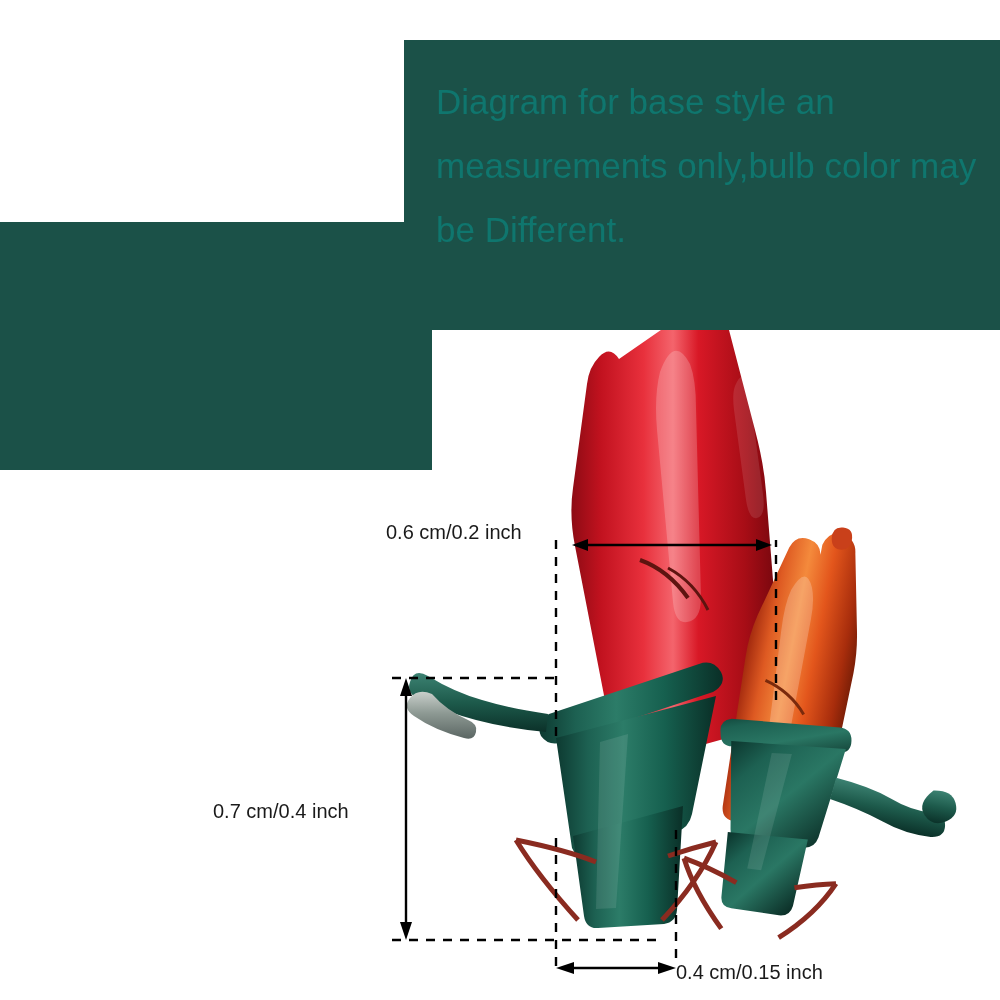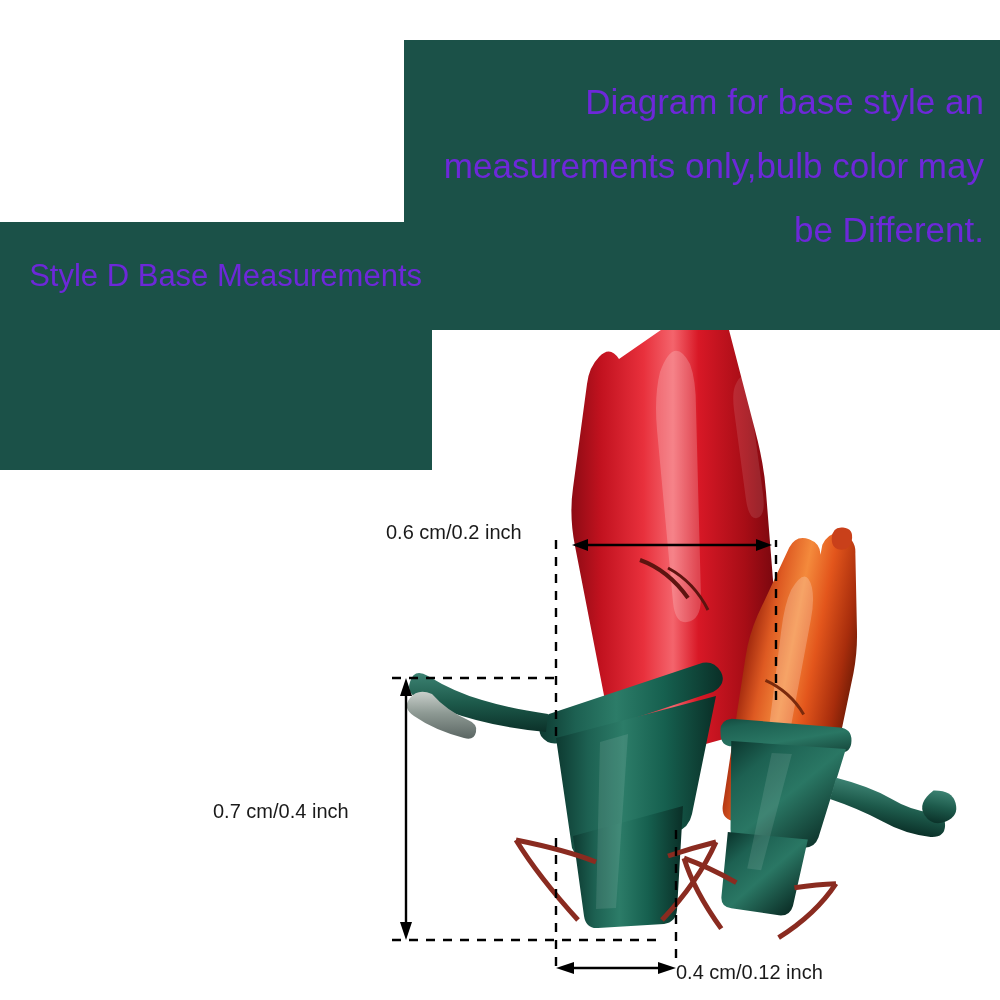--- a/index.html
+++ b/index.html
@@ -13,7 +13,7 @@
   #banner-top{left:404px;top:40px;width:596px;height:290px;}
   #banner-left{left:0px;top:222px;width:432px;height:248px;}
 
-  .banner-text{position:absolute;color:#6d28d9;text-align:right;}
+  .banner-text{position:absolute;color:#0f766e;}
   #top-text{left:436px;top:70px;width:548px;font-size:35px;line-height:64px;letter-spacing:0px;}
   #left-text{left:22px;top:250px;width:400px;font-size:31px;line-height:52px;}
 

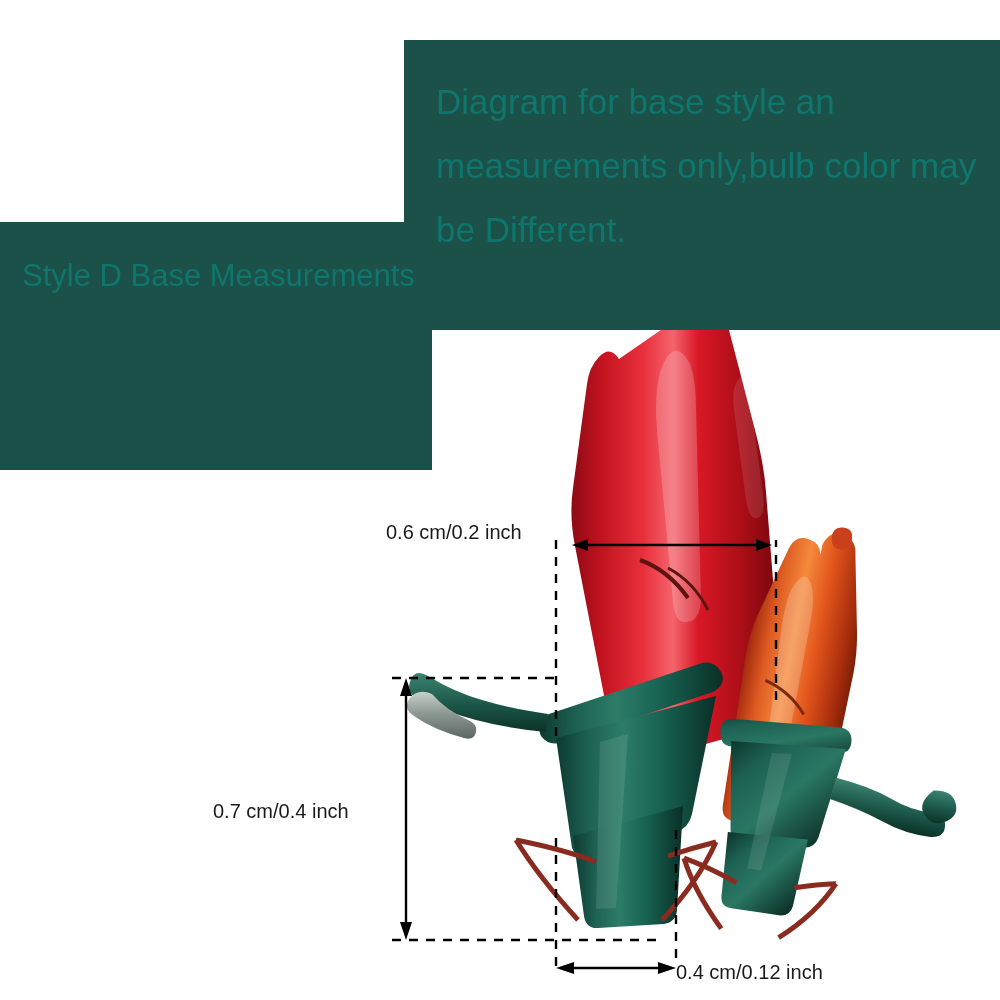--- a/index.html
+++ b/index.html
@@ -167,7 +167,6 @@
   <div class="banner" id="banner-left"></div>
 
   <div class="banner-text" id="top-text">Diagram for base style an measurements only,bulb color may be Different.</div>
-  <div class="banner-text" id="left-text">Style D Base Measurements</div>
 
   <div class="dim-label" id="label-width-top">0.6 cm/0.2 inch</div>
   <div class="dim-label" id="label-height">0.7 cm/0.4 inch</div>

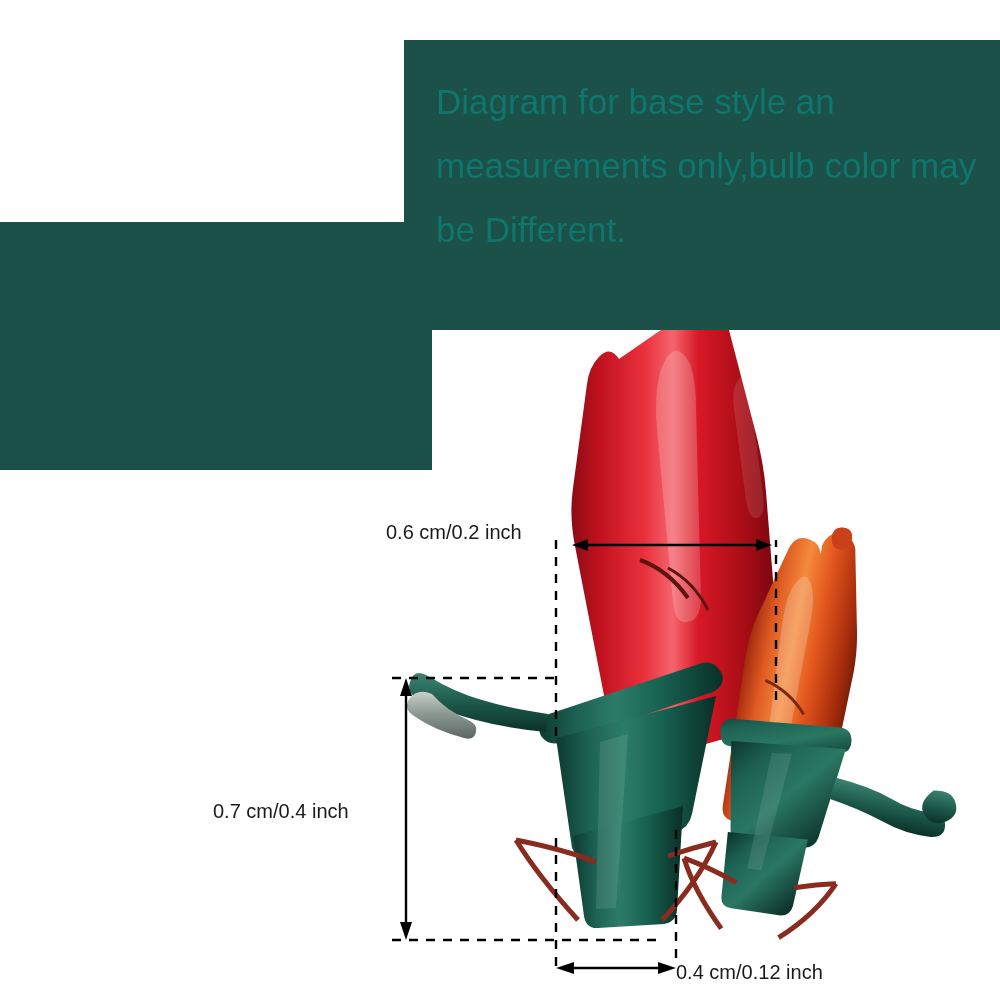--- a/index.html
+++ b/index.html
@@ -170,7 +170,7 @@
 
   <div class="dim-label" id="label-width-top">0.6 cm/0.2 inch</div>
   <div class="dim-label" id="label-height">0.7 cm/0.4 inch</div>
-  <div class="dim-label" id="label-width-bottom">0.4 cm/0.12 inch</div>
+  <div class="dim-label" id="label-width-bottom">0.4 cm/0.15 inch</div>
 
 </div>
 

